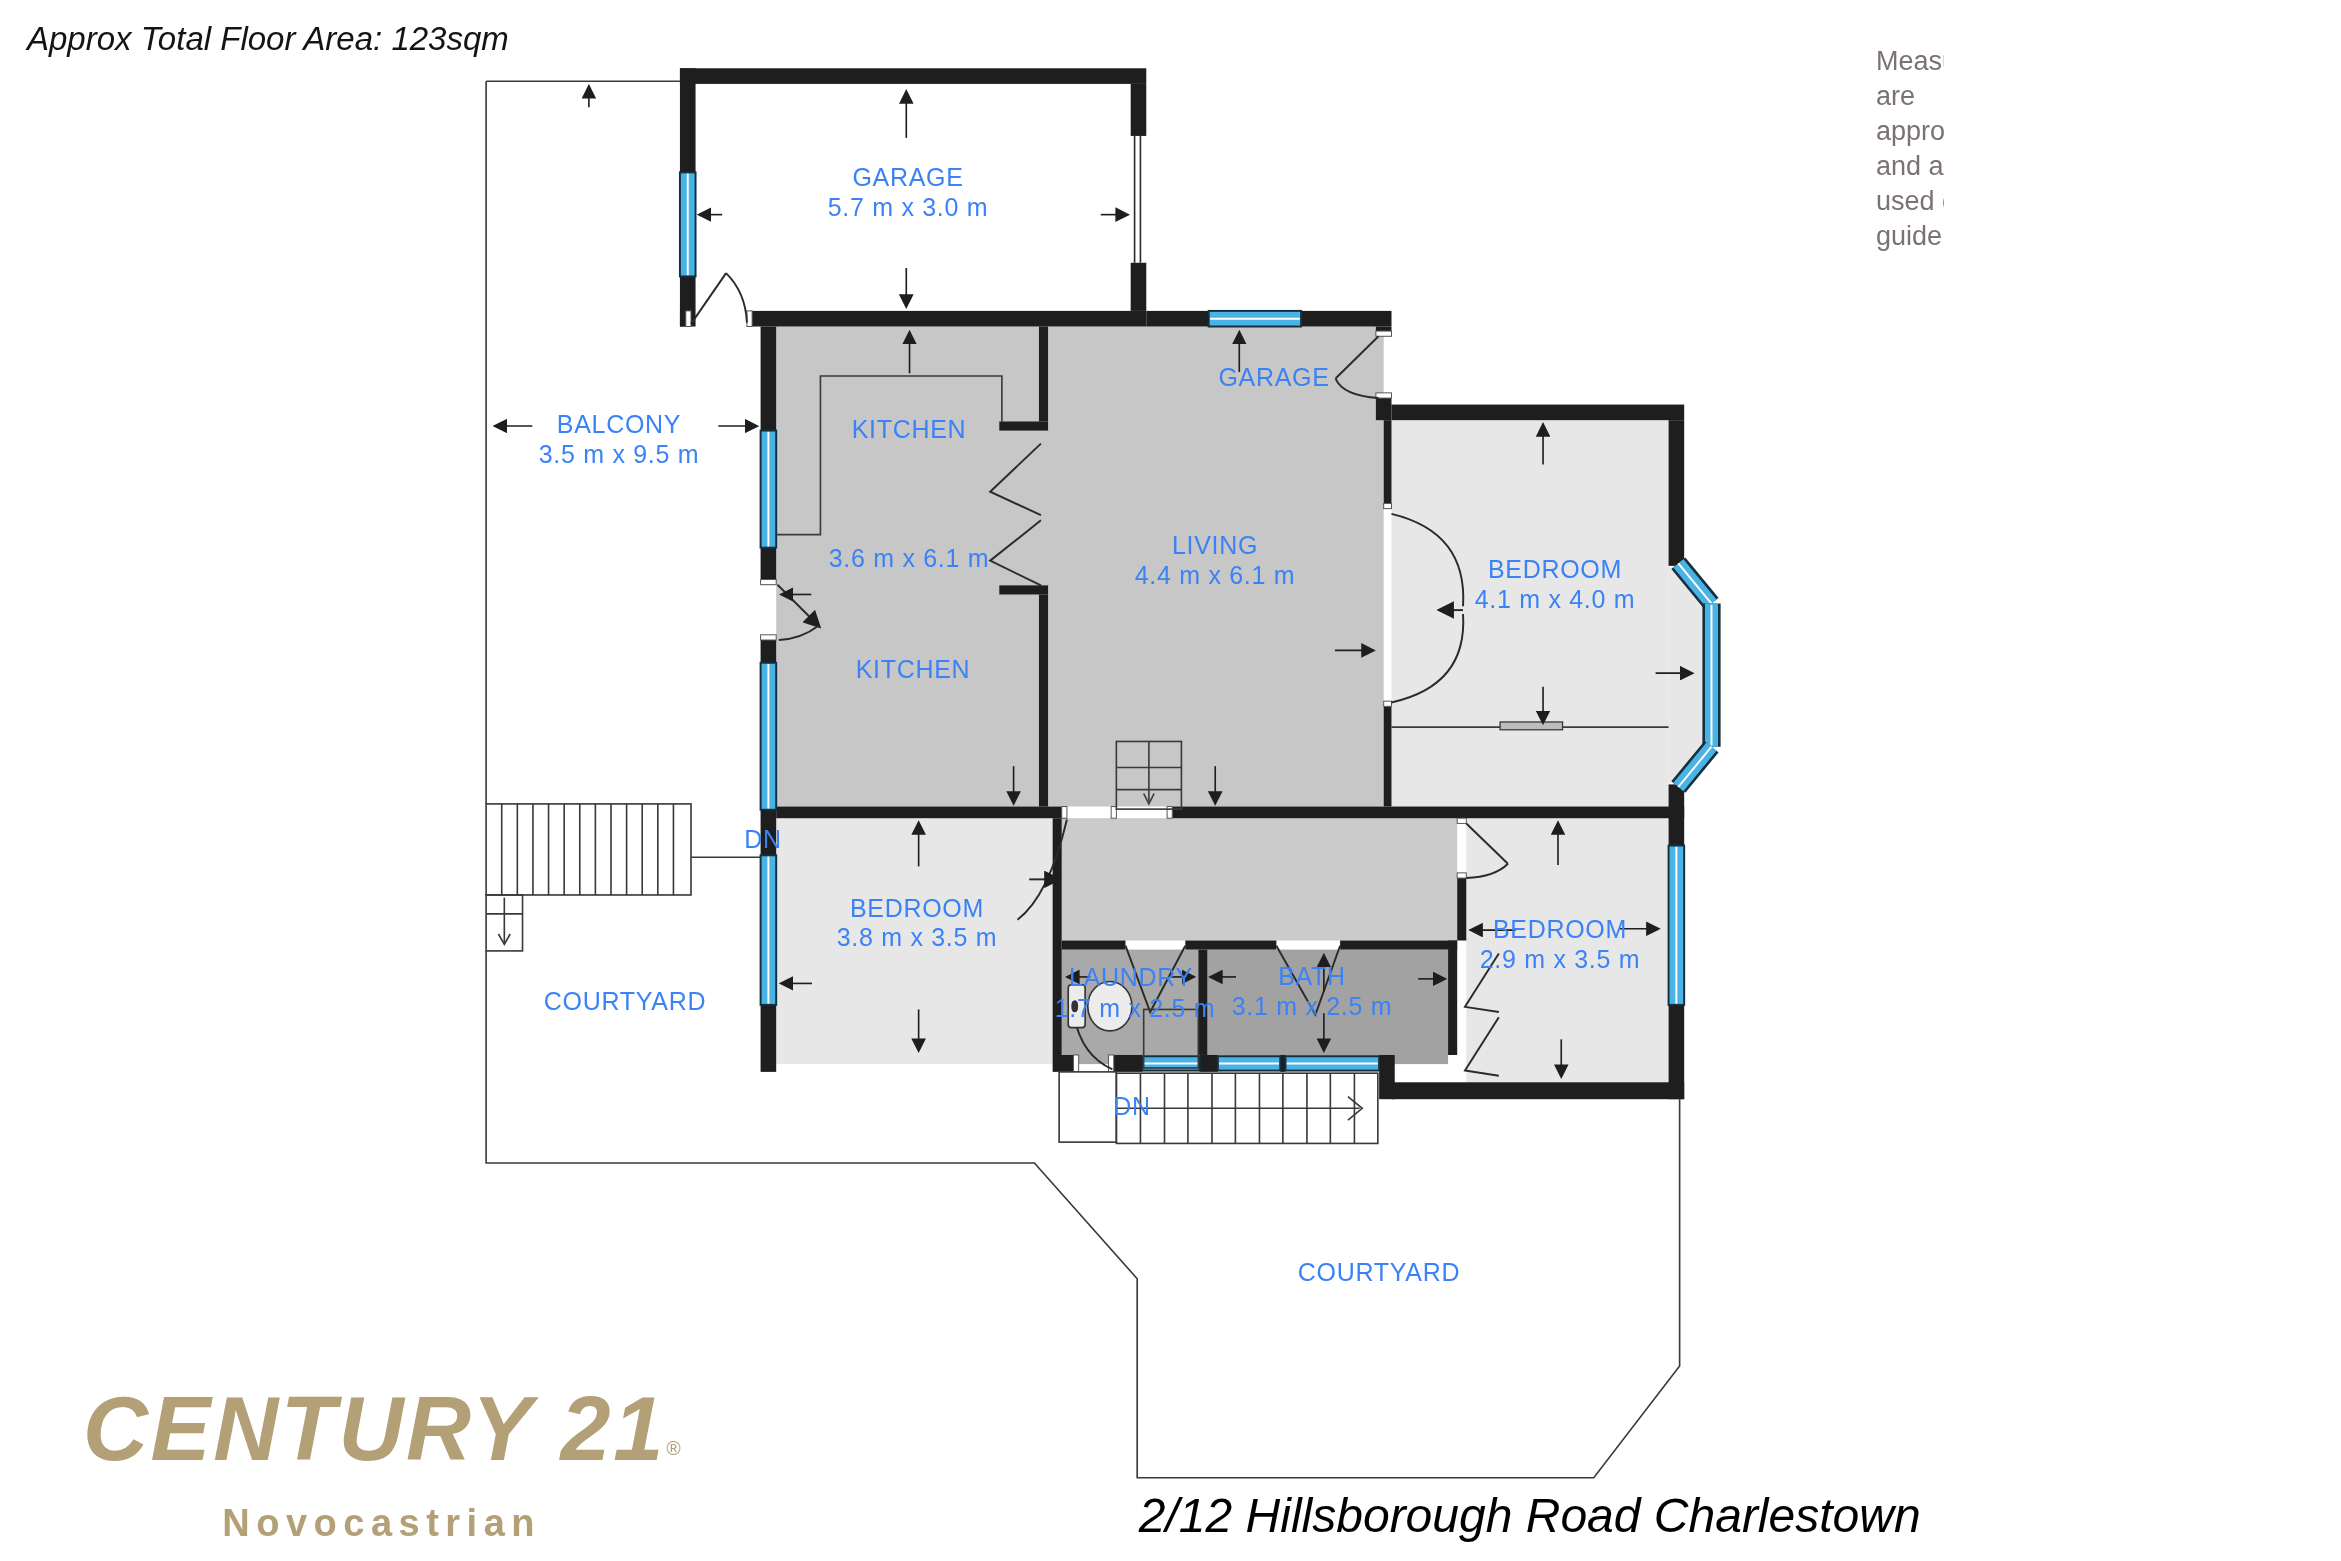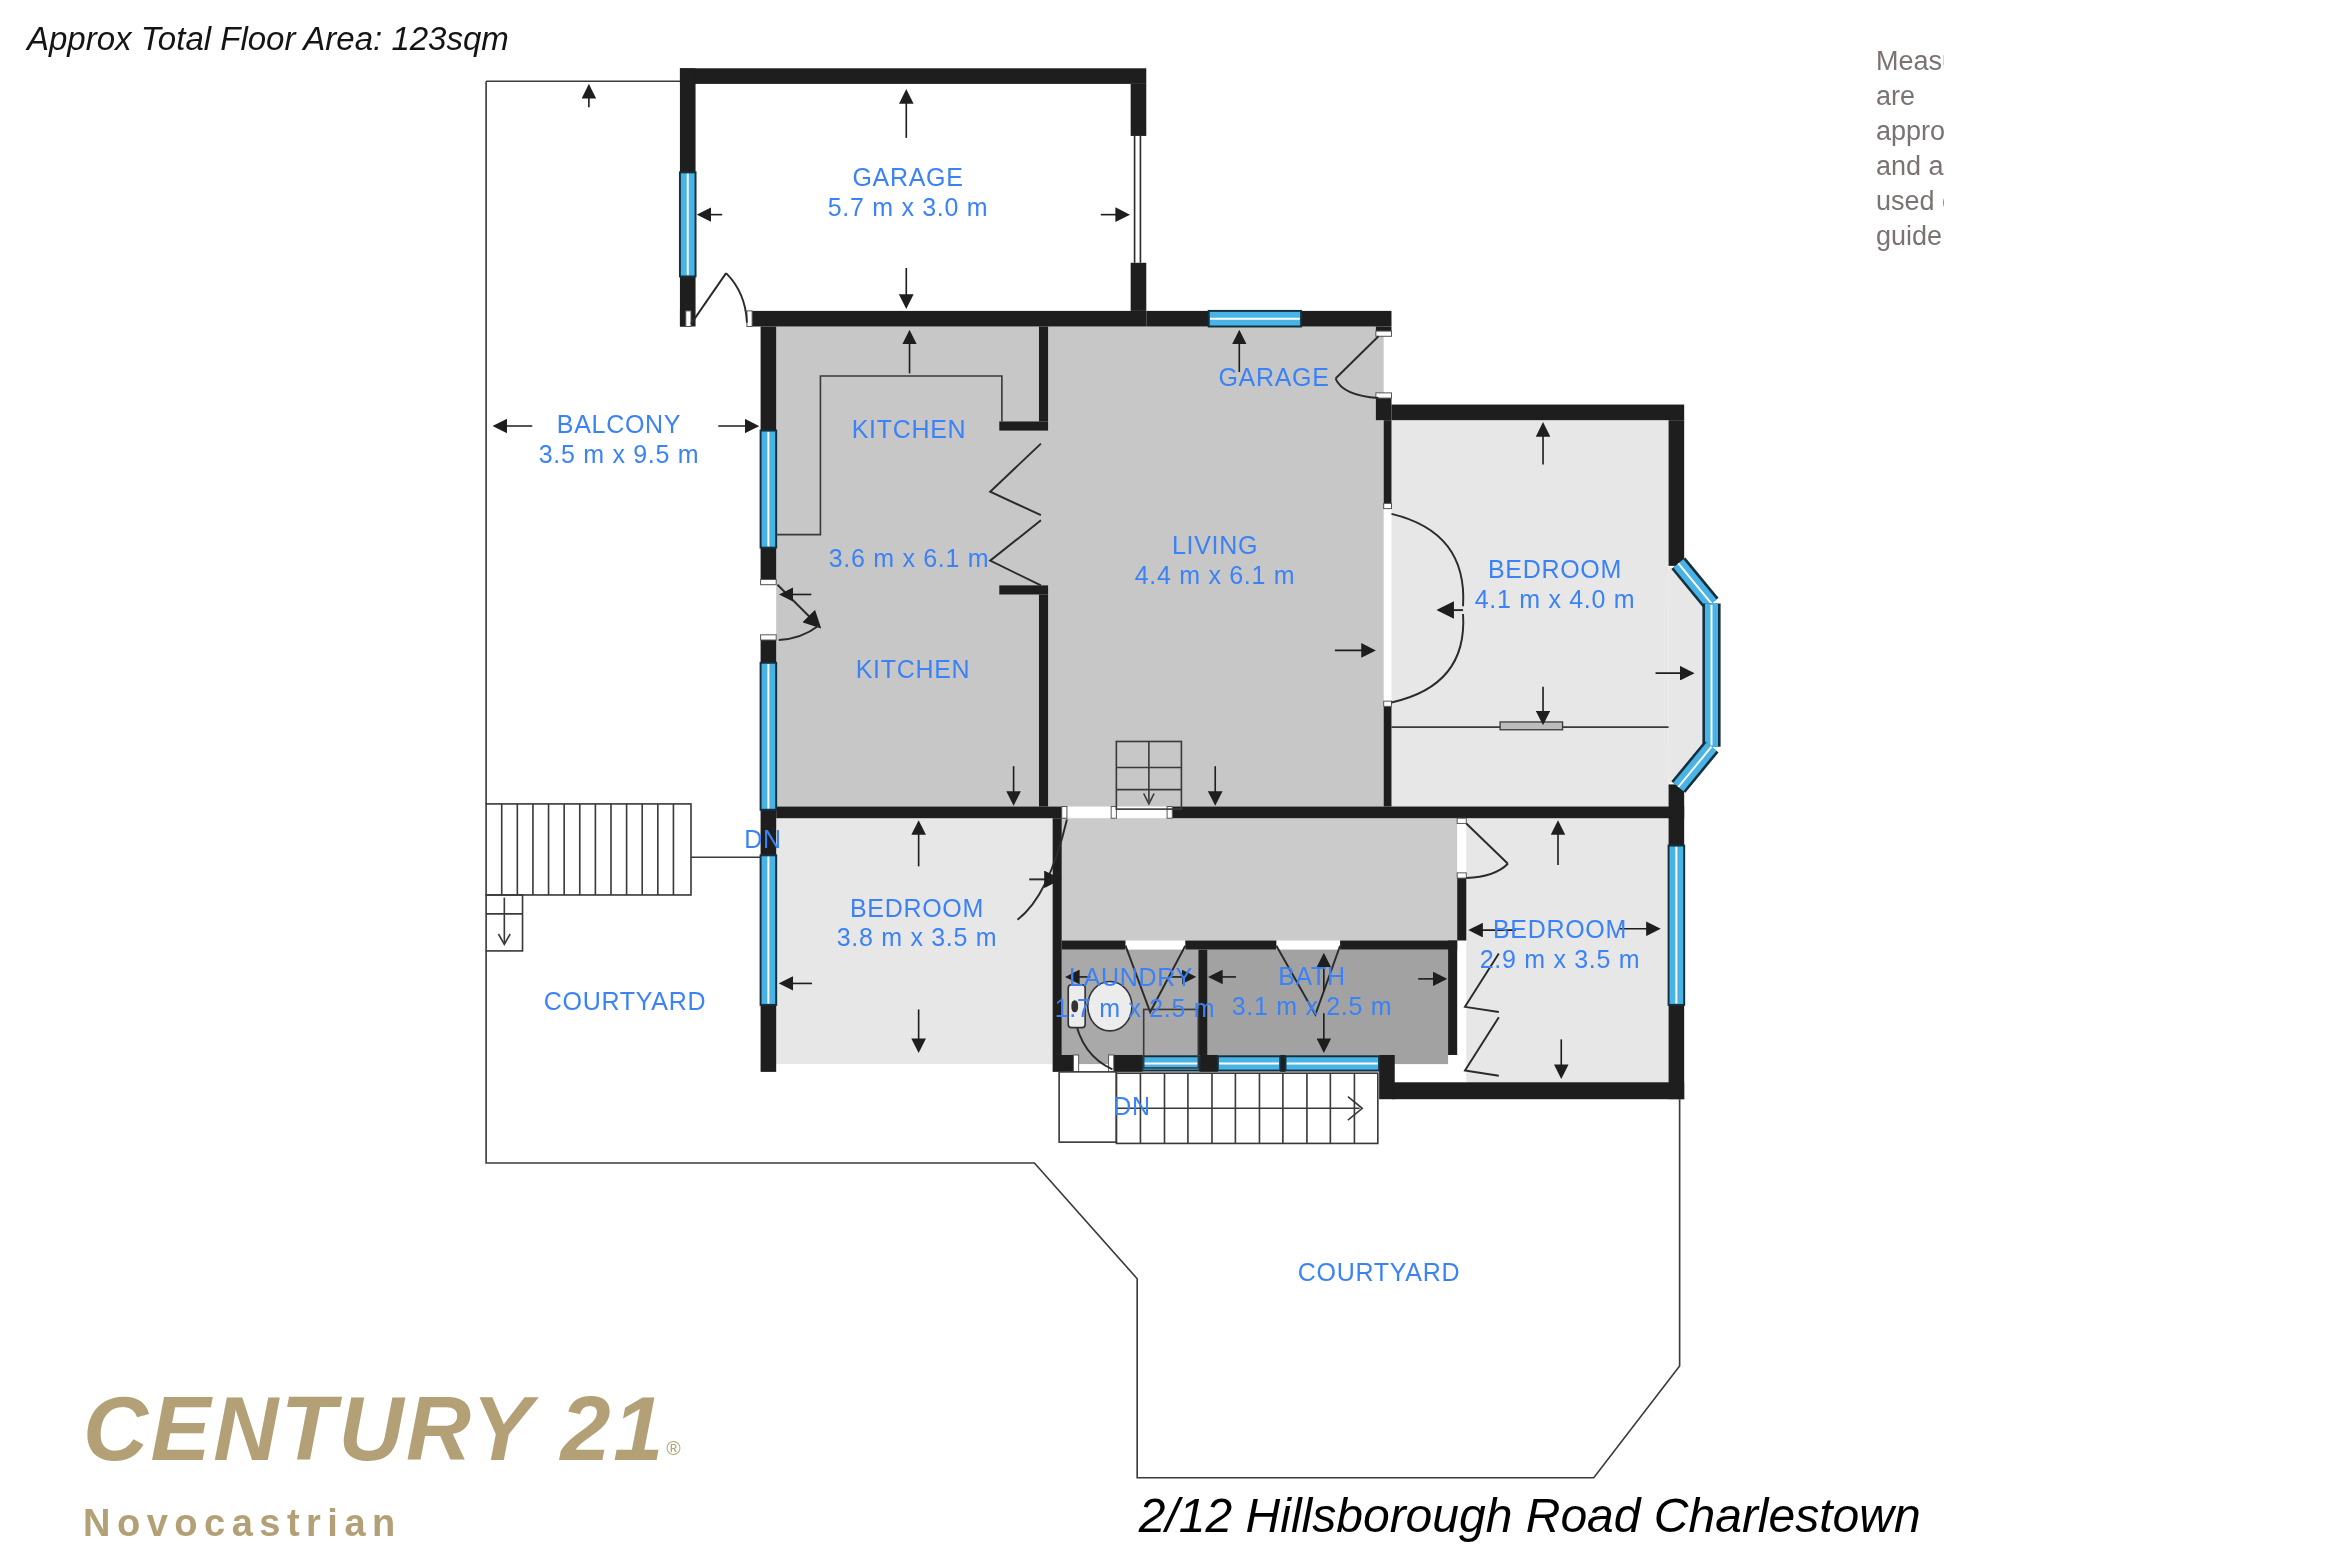--- a/index.html
+++ b/index.html
@@ -16,7 +16,7 @@
   #logo{position:absolute;left:83px;top:1384px;color:#b3a076;}
   #logo .big{font-size:90px;font-weight:bold;letter-spacing:2.6px;line-height:90px;font-style:italic;}
   #logo .reg{font-size:19.5px;font-weight:normal;vertical-align:5.2px;letter-spacing:0;}
-  #logo .sub{margin-top:9px;font-size:38px;font-weight:bold;letter-spacing:6.5px;}
+  #logo .sub{margin-top:9px;text-align:center;font-size:38px;font-weight:bold;letter-spacing:6.5px;}
   #address{position:absolute;right:23.4px;top:1488px;font-size:48px;color:#000;font-style:italic;}
 </style>
 </head>

